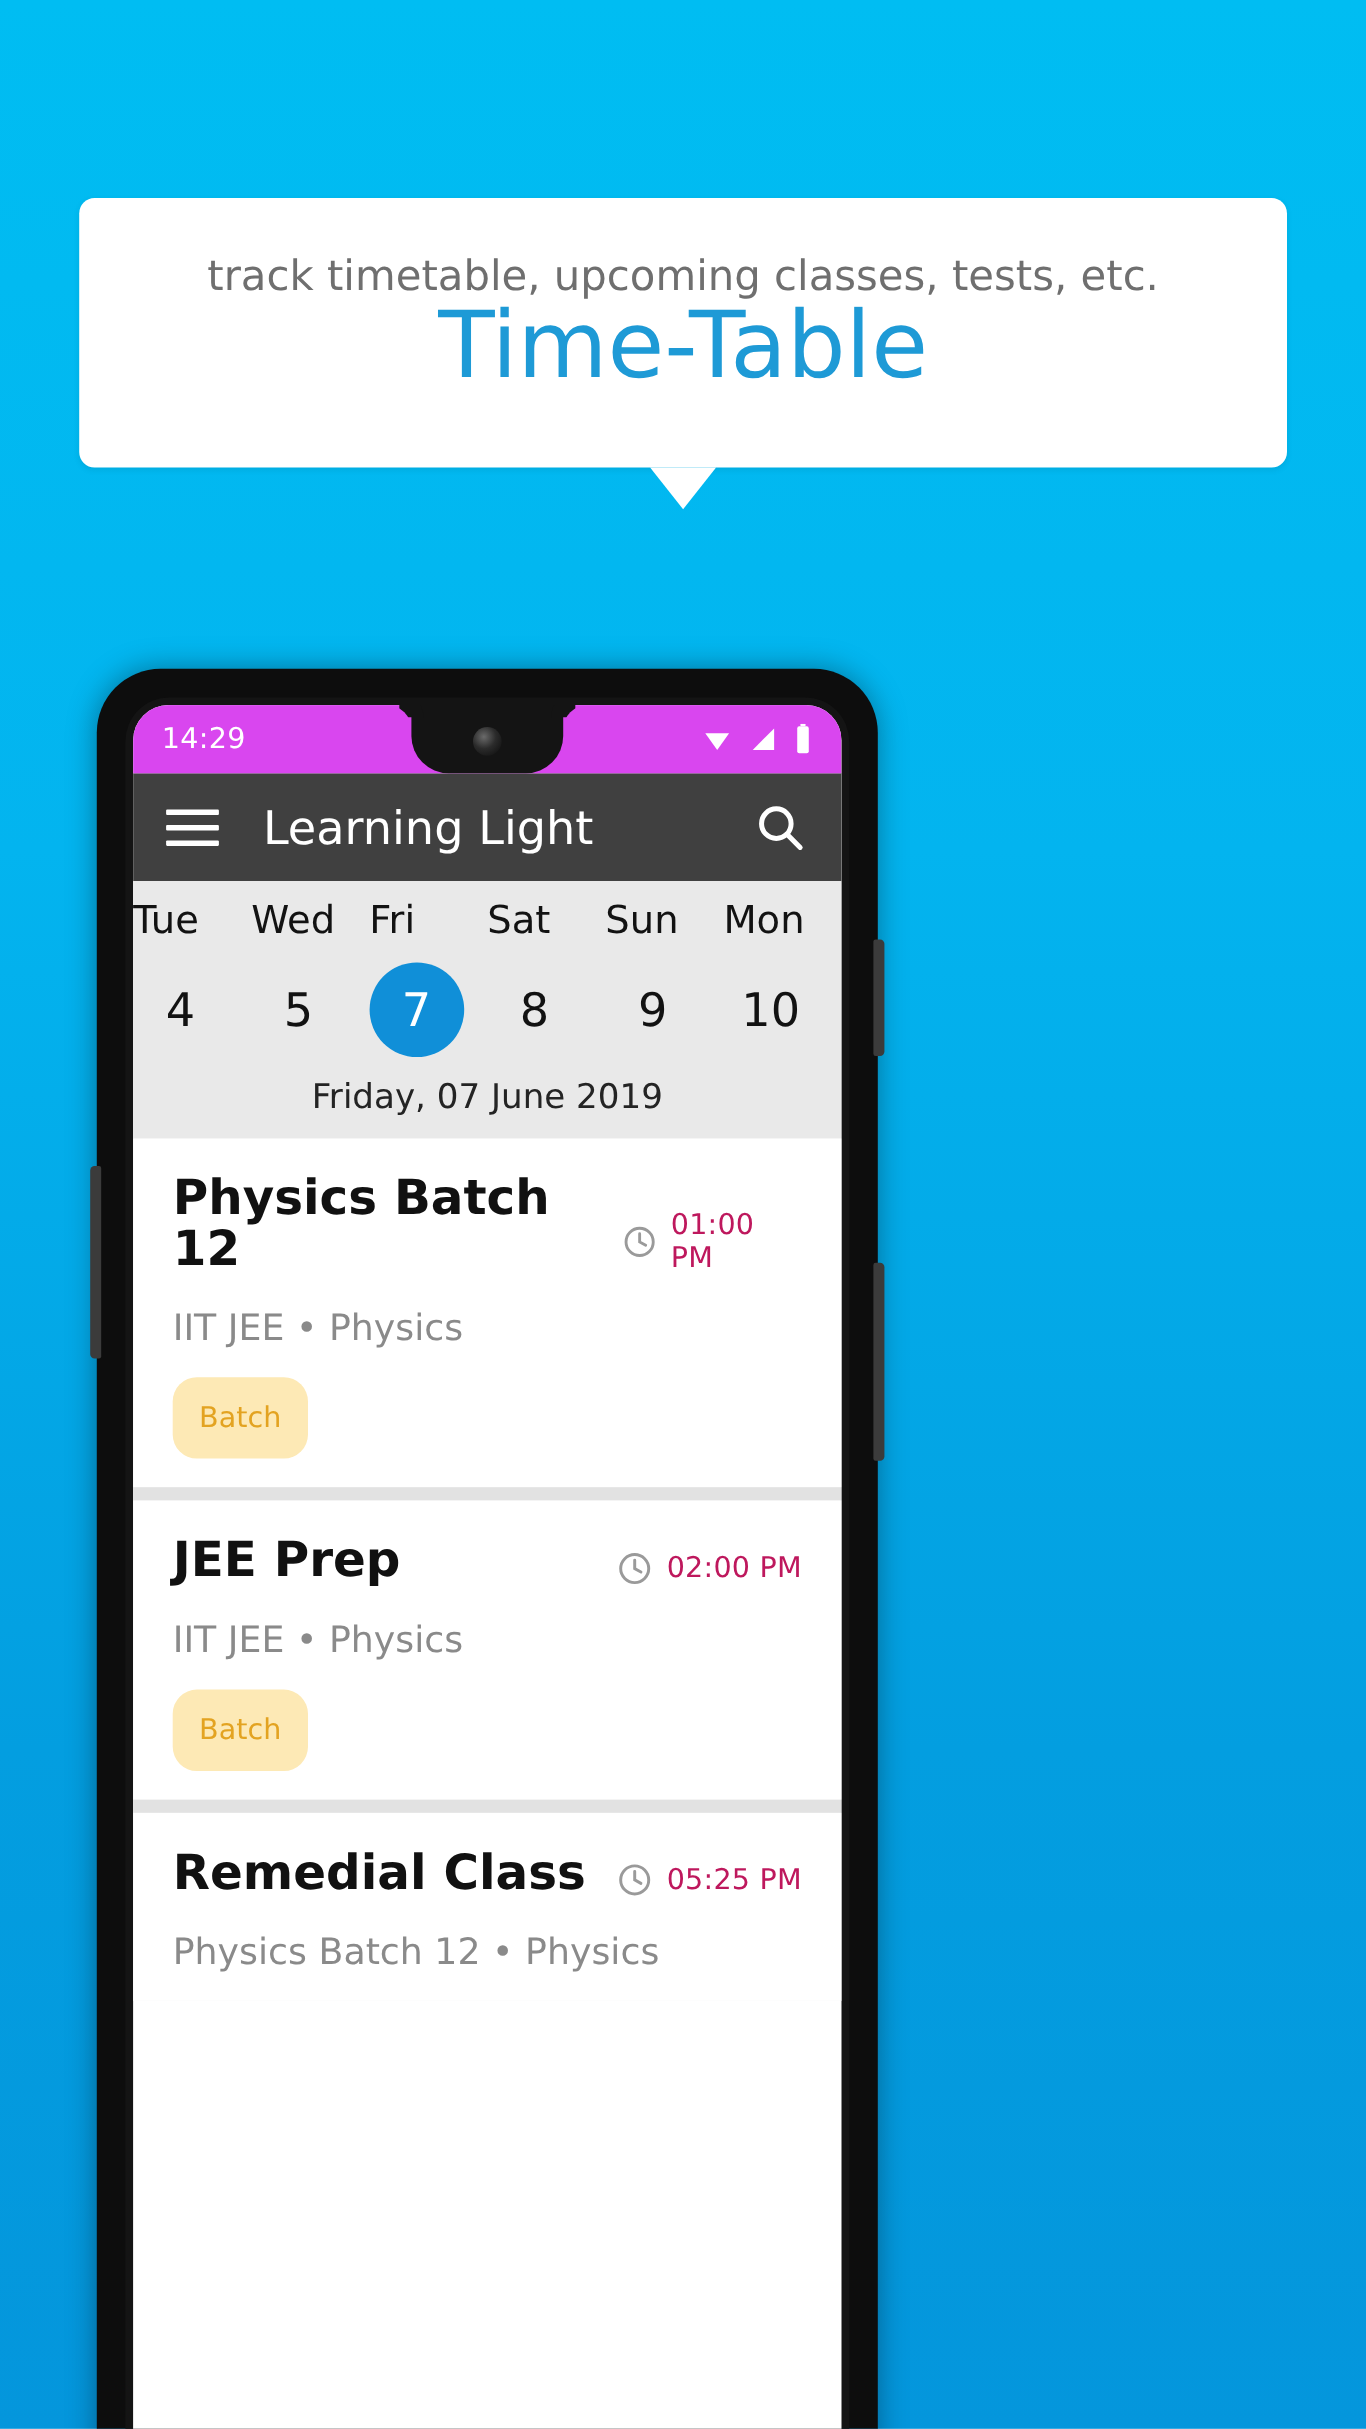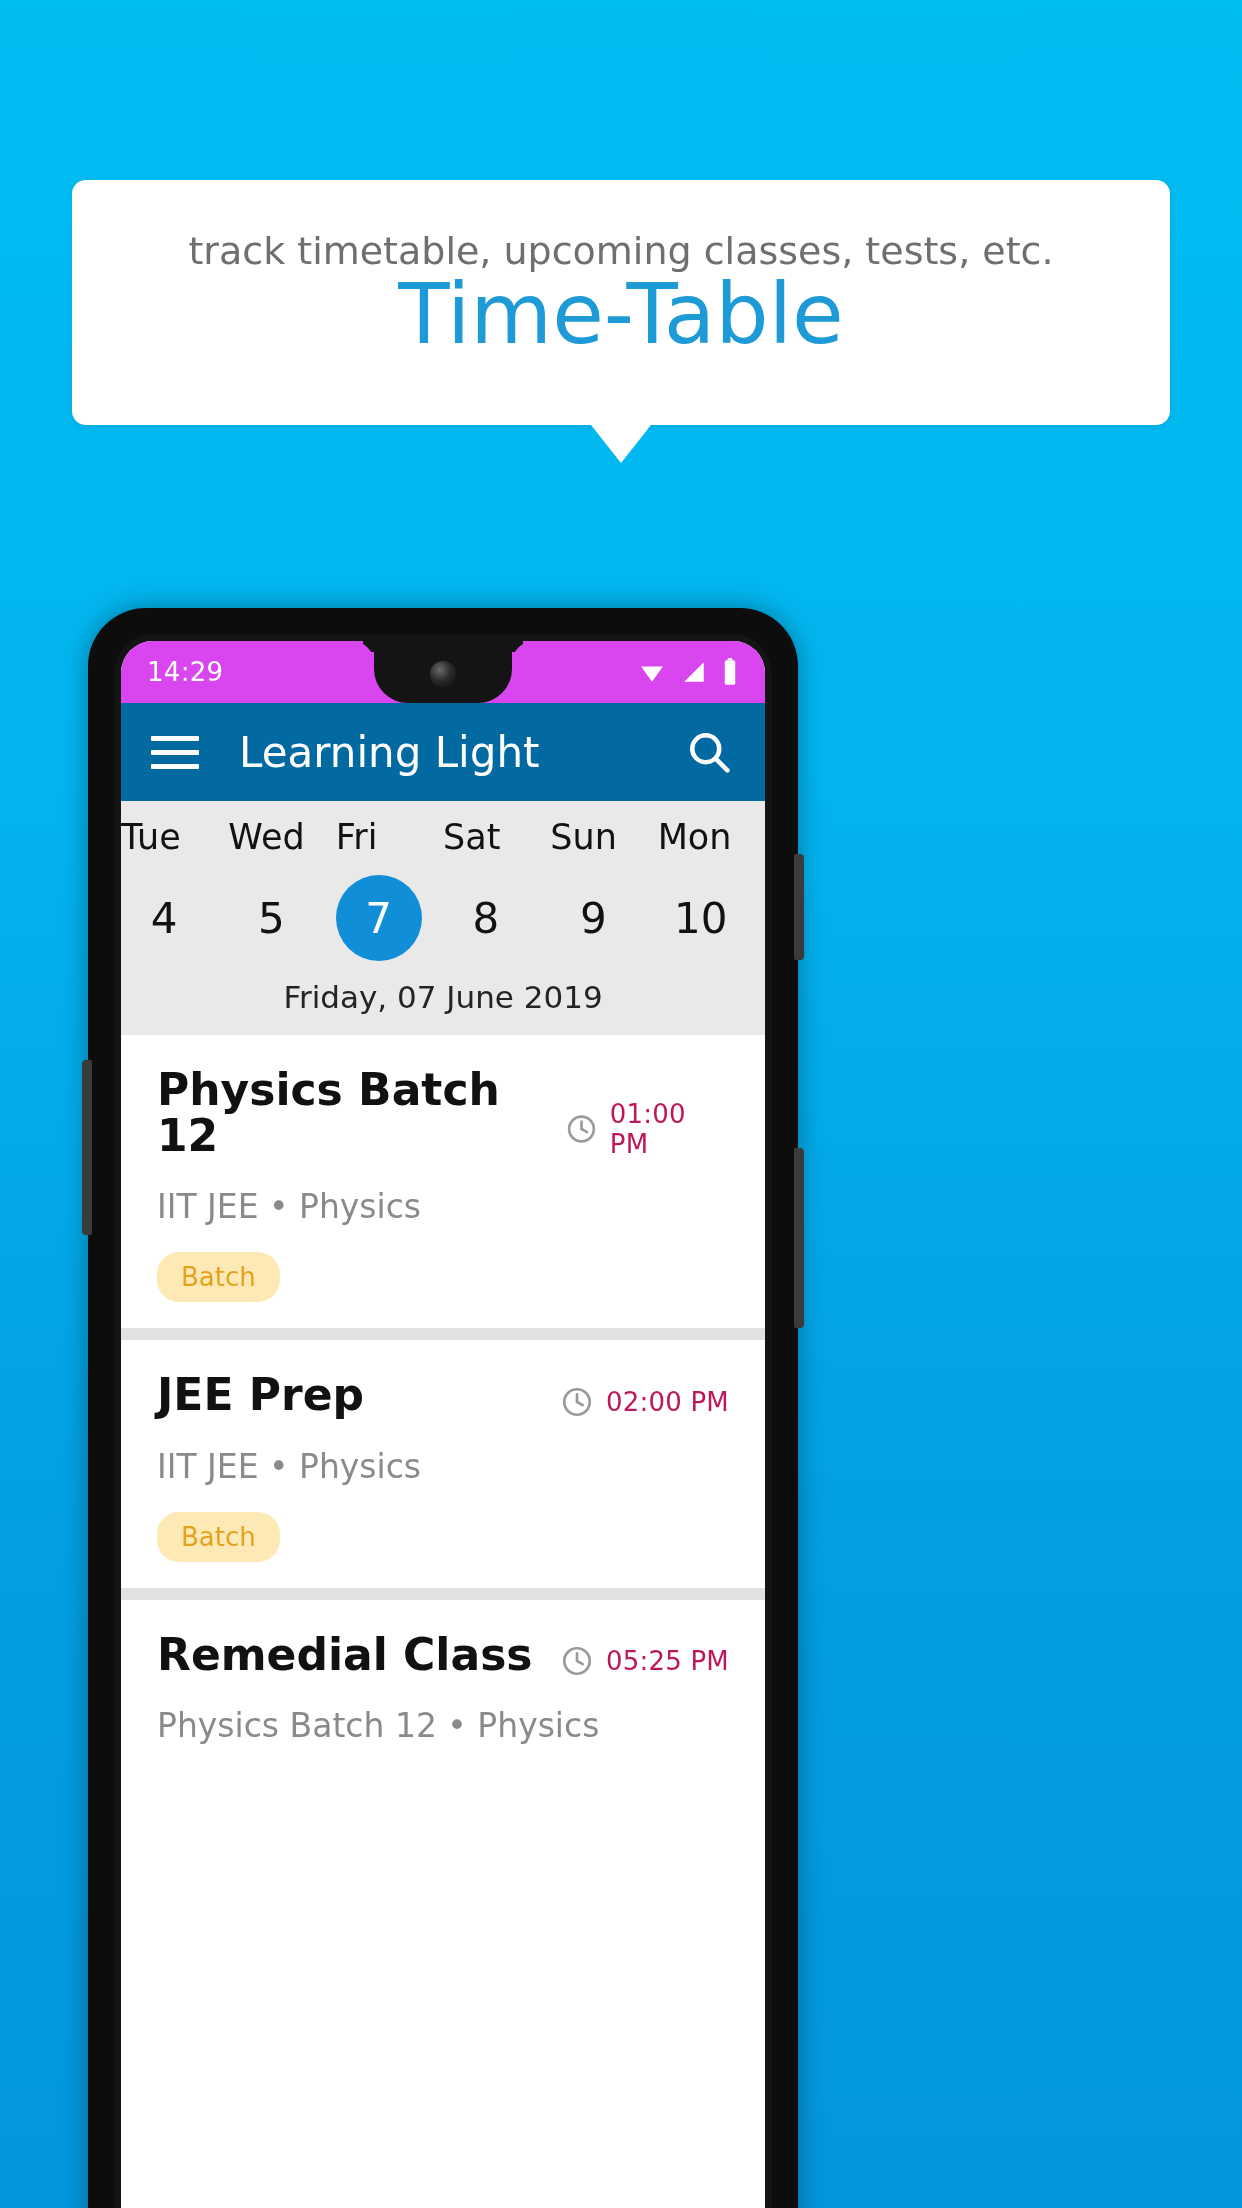--- a/index.html
+++ b/index.html
@@ -95,7 +95,7 @@
 
   
   #app-bar {
-    height:98px; background:#0369a1;
+    height:98px; background:#404040;
     display:flex; align-items:center; padding:0 30px;
   }
   #menu-icon { width:48px; display:flex; flex-direction:column; gap:9px; cursor:pointer; }

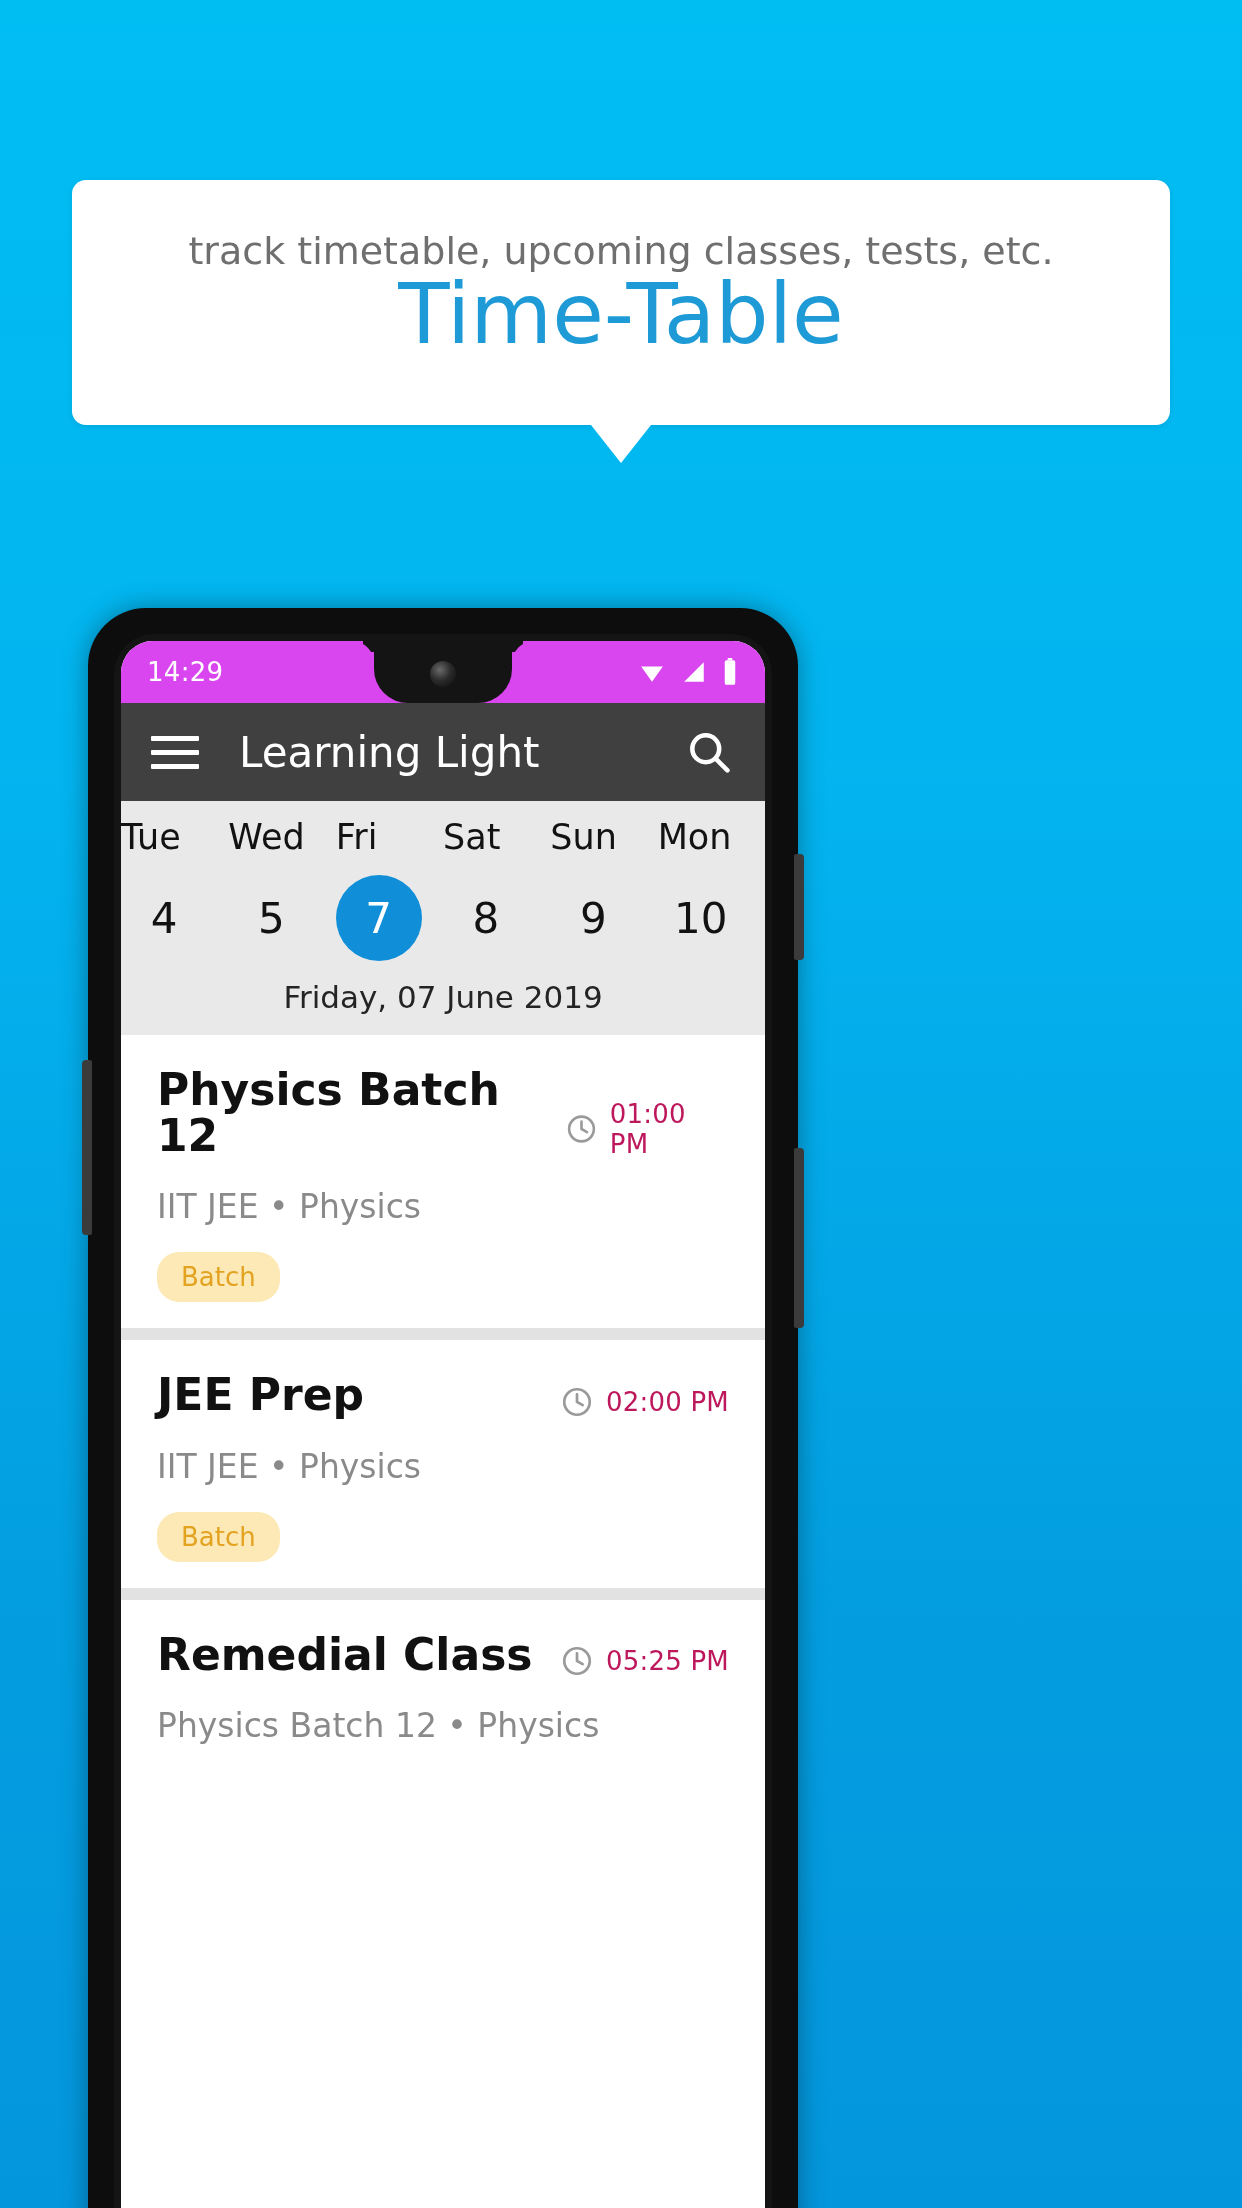--- a/index.html
+++ b/index.html
@@ -138,7 +138,7 @@
   .event-badge {
     display:inline-block; margin-top:26px;
     background:#fde9b5; color:#e3a321;
-    font-size:26px; padding:10px 24px; border-radius:22px;
+    font-size:26px; padding:22px 24px; border-radius:22px;
   }
 </style>
 </head>

